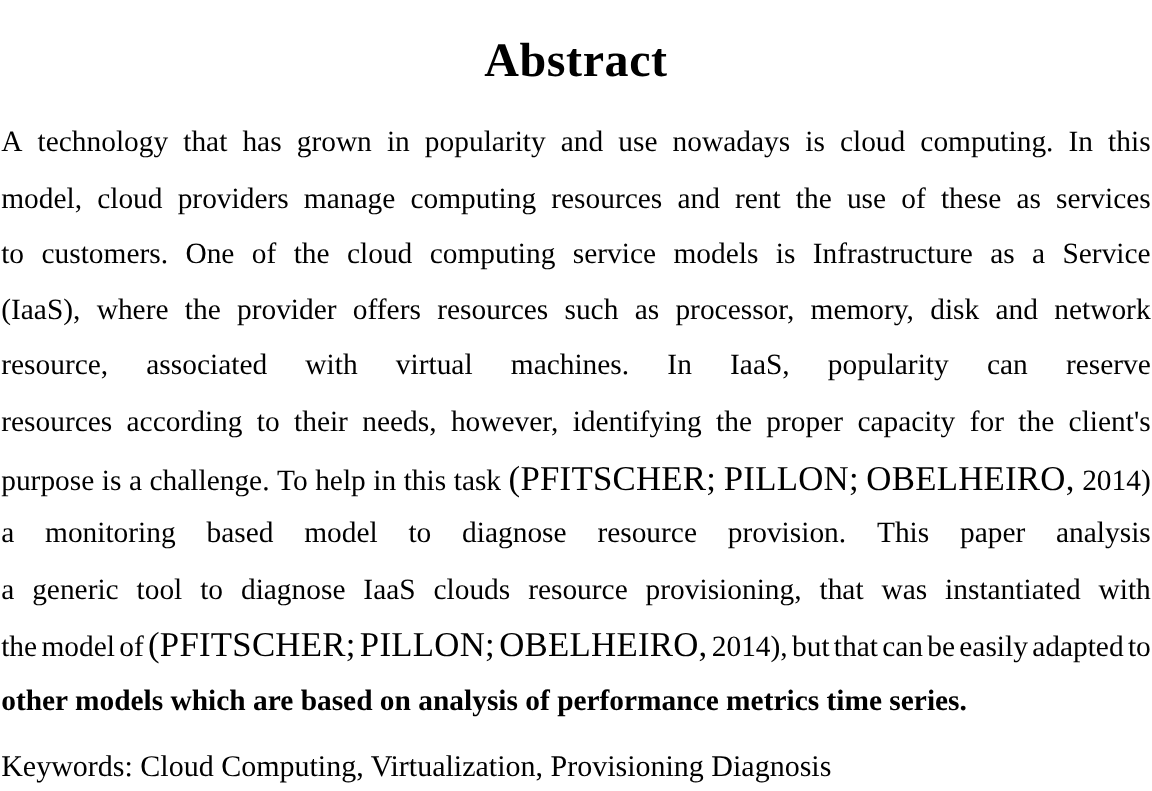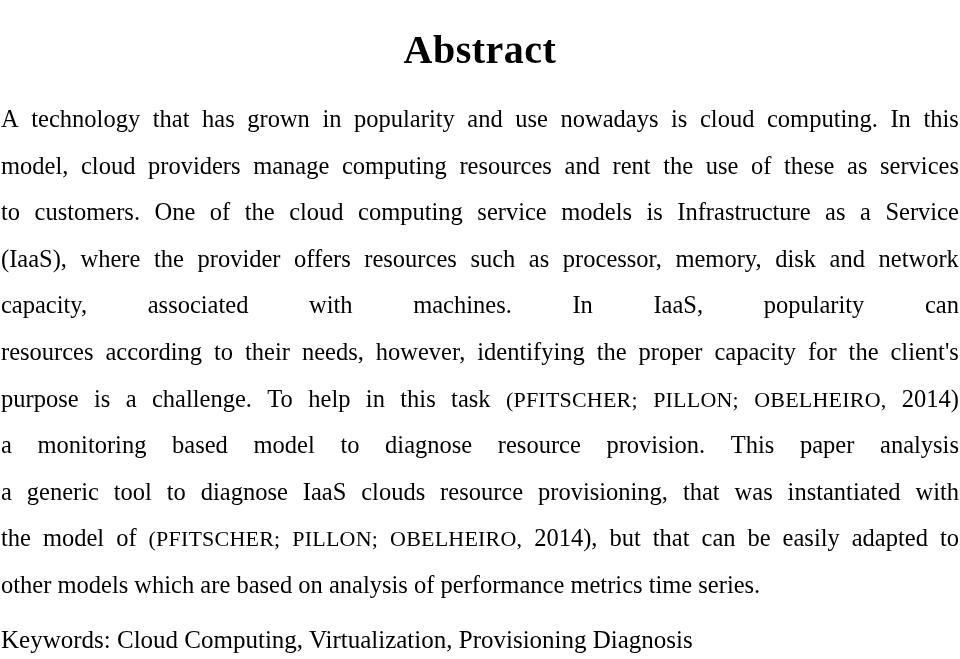--- a/index.html
+++ b/index.html
@@ -100,7 +100,7 @@
       <div class="tline justify"><span class="w">model,</span><span class="w">cloud</span><span class="w">providers</span><span class="w">manage</span><span class="w">computing</span><span class="w">resources</span><span class="w">and</span><span class="w">rent</span><span class="w">the</span><span class="w">use</span><span class="w">of</span><span class="w">these</span><span class="w">as</span><span class="w">services</span></div>
       <div class="tline justify"><span class="w">to</span><span class="w">customers.</span><span class="w">One</span><span class="w">of</span><span class="w">the</span><span class="w">cloud</span><span class="w">computing</span><span class="w">service</span><span class="w">models</span><span class="w">is</span><span class="w">Infrastructure</span><span class="w">as</span><span class="w">a</span><span class="w">Service</span></div>
       <div class="tline justify"><span class="w">(IaaS),</span><span class="w">where</span><span class="w">the</span><span class="w">provider</span><span class="w">offers</span><span class="w">resources</span><span class="w">such</span><span class="w">as</span><span class="w">processor,</span><span class="w">memory,</span><span class="w">disk</span><span class="w">and</span><span class="w">network</span></div>
-      <div class="tline justify"><span class="w">capacity,</span><span class="w">associated</span><span class="w">with</span><span class="w">machines.</span><span class="w">In</span><span class="w">IaaS,</span><span class="w">popularity</span><span class="w">can</span></div>
+      <div class="tline justify"><span class="w">resource,</span><span class="w">associated</span><span class="w">with</span><span class="w">machines.</span><span class="w">In</span><span class="w">IaaS,</span><span class="w">popularity</span><span class="w">can</span></div>
       <div class="tline justify"><span class="w">resources</span><span class="w">according</span><span class="w">to</span><span class="w">their</span><span class="w">needs,</span><span class="w">however,</span><span class="w">identifying</span><span class="w">the</span><span class="w">proper</span><span class="w">capacity</span><span class="w">for</span><span class="w">the</span><span class="w">client's</span></div>
       <div class="tline justify"><span class="w">purpose</span><span class="w">is</span><span class="w">a</span><span class="w">challenge.</span><span class="w">To</span><span class="w">help</span><span class="w">in</span><span class="w">this</span><span class="w">task</span><span class="w sc">(PFITSCHER;</span><span class="w sc">PILLON;</span><span class="w sc">OBELHEIRO,</span><span class="w">2014)</span></div>
       <div class="tline justify"><span class="w">a</span><span class="w">monitoring</span><span class="w">based</span><span class="w">model</span><span class="w">to</span><span class="w">diagnose</span><span class="w">resource</span><span class="w">provision.</span><span class="w">This</span><span class="w">paper</span><span class="w">analysis</span></div>

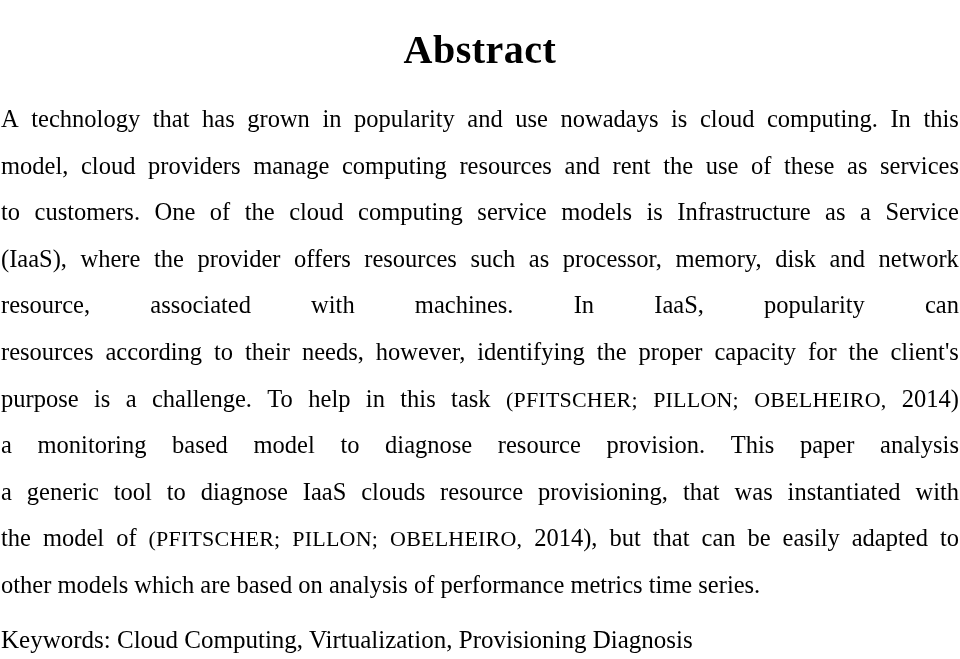--- a/index.html
+++ b/index.html
@@ -100,7 +100,7 @@
       <div class="tline justify"><span class="w">model,</span><span class="w">cloud</span><span class="w">providers</span><span class="w">manage</span><span class="w">computing</span><span class="w">resources</span><span class="w">and</span><span class="w">rent</span><span class="w">the</span><span class="w">use</span><span class="w">of</span><span class="w">these</span><span class="w">as</span><span class="w">services</span></div>
       <div class="tline justify"><span class="w">to</span><span class="w">customers.</span><span class="w">One</span><span class="w">of</span><span class="w">the</span><span class="w">cloud</span><span class="w">computing</span><span class="w">service</span><span class="w">models</span><span class="w">is</span><span class="w">Infrastructure</span><span class="w">as</span><span class="w">a</span><span class="w">Service</span></div>
       <div class="tline justify"><span class="w">(IaaS),</span><span class="w">where</span><span class="w">the</span><span class="w">provider</span><span class="w">offers</span><span class="w">resources</span><span class="w">such</span><span class="w">as</span><span class="w">processor,</span><span class="w">memory,</span><span class="w">disk</span><span class="w">and</span><span class="w">network</span></div>
-      <div class="tline justify"><span class="w">resource,</span><span class="w">associated</span><span class="w">with</span><span class="w">machines.</span><span class="w">In</span><span class="w">IaaS,</span><span class="w">popularity</span><span class="w">can</span></div>
+      <div class="tline justify"><span class="w">resource,</span><span class="w">associated</span><span class="w">with</span><span class="w">virtual</span><span class="w">machines.</span><span class="w">In</span><span class="w">IaaS,</span><span class="w">popularity</span><span class="w">can</span></div>
       <div class="tline justify"><span class="w">resources</span><span class="w">according</span><span class="w">to</span><span class="w">their</span><span class="w">needs,</span><span class="w">however,</span><span class="w">identifying</span><span class="w">the</span><span class="w">proper</span><span class="w">capacity</span><span class="w">for</span><span class="w">the</span><span class="w">client's</span></div>
       <div class="tline justify"><span class="w">purpose</span><span class="w">is</span><span class="w">a</span><span class="w">challenge.</span><span class="w">To</span><span class="w">help</span><span class="w">in</span><span class="w">this</span><span class="w">task</span><span class="w sc">(PFITSCHER;</span><span class="w sc">PILLON;</span><span class="w sc">OBELHEIRO,</span><span class="w">2014)</span></div>
       <div class="tline justify"><span class="w">a</span><span class="w">monitoring</span><span class="w">based</span><span class="w">model</span><span class="w">to</span><span class="w">diagnose</span><span class="w">resource</span><span class="w">provision.</span><span class="w">This</span><span class="w">paper</span><span class="w">analysis</span></div>

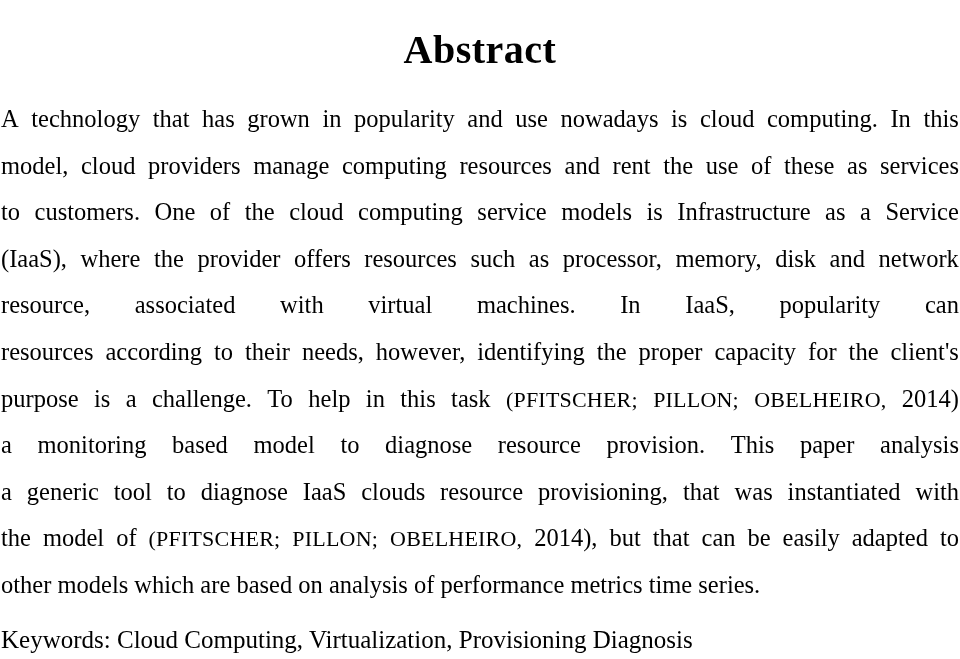--- a/index.html
+++ b/index.html
@@ -100,7 +100,7 @@
       <div class="tline justify"><span class="w">model,</span><span class="w">cloud</span><span class="w">providers</span><span class="w">manage</span><span class="w">computing</span><span class="w">resources</span><span class="w">and</span><span class="w">rent</span><span class="w">the</span><span class="w">use</span><span class="w">of</span><span class="w">these</span><span class="w">as</span><span class="w">services</span></div>
       <div class="tline justify"><span class="w">to</span><span class="w">customers.</span><span class="w">One</span><span class="w">of</span><span class="w">the</span><span class="w">cloud</span><span class="w">computing</span><span class="w">service</span><span class="w">models</span><span class="w">is</span><span class="w">Infrastructure</span><span class="w">as</span><span class="w">a</span><span class="w">Service</span></div>
       <div class="tline justify"><span class="w">(IaaS),</span><span class="w">where</span><span class="w">the</span><span class="w">provider</span><span class="w">offers</span><span class="w">resources</span><span class="w">such</span><span class="w">as</span><span class="w">processor,</span><span class="w">memory,</span><span class="w">disk</span><span class="w">and</span><span class="w">network</span></div>
-      <div class="tline justify"><span class="w">resource,</span><span class="w">associated</span><span class="w">with</span><span class="w">virtual</span><span class="w">machines.</span><span class="w">In</span><span class="w">IaaS,</span><span class="w">popularity</span><span class="w">can</span></div>
+      <div class="tline justify"><span class="w">resource,</span><span class="w">associated</span><span class="w">with</span><span class="w">virtual</span><span class="w">machines.</span><span class="w">In</span><span class="w">IaaS,</span><span class="w">popularity</span><span class="w">can</span><span class="w">reserve</span></div>
       <div class="tline justify"><span class="w">resources</span><span class="w">according</span><span class="w">to</span><span class="w">their</span><span class="w">needs,</span><span class="w">however,</span><span class="w">identifying</span><span class="w">the</span><span class="w">proper</span><span class="w">capacity</span><span class="w">for</span><span class="w">the</span><span class="w">client's</span></div>
       <div class="tline justify"><span class="w">purpose</span><span class="w">is</span><span class="w">a</span><span class="w">challenge.</span><span class="w">To</span><span class="w">help</span><span class="w">in</span><span class="w">this</span><span class="w">task</span><span class="w sc">(PFITSCHER;</span><span class="w sc">PILLON;</span><span class="w sc">OBELHEIRO,</span><span class="w">2014)</span></div>
       <div class="tline justify"><span class="w">a</span><span class="w">monitoring</span><span class="w">based</span><span class="w">model</span><span class="w">to</span><span class="w">diagnose</span><span class="w">resource</span><span class="w">provision.</span><span class="w">This</span><span class="w">paper</span><span class="w">analysis</span></div>

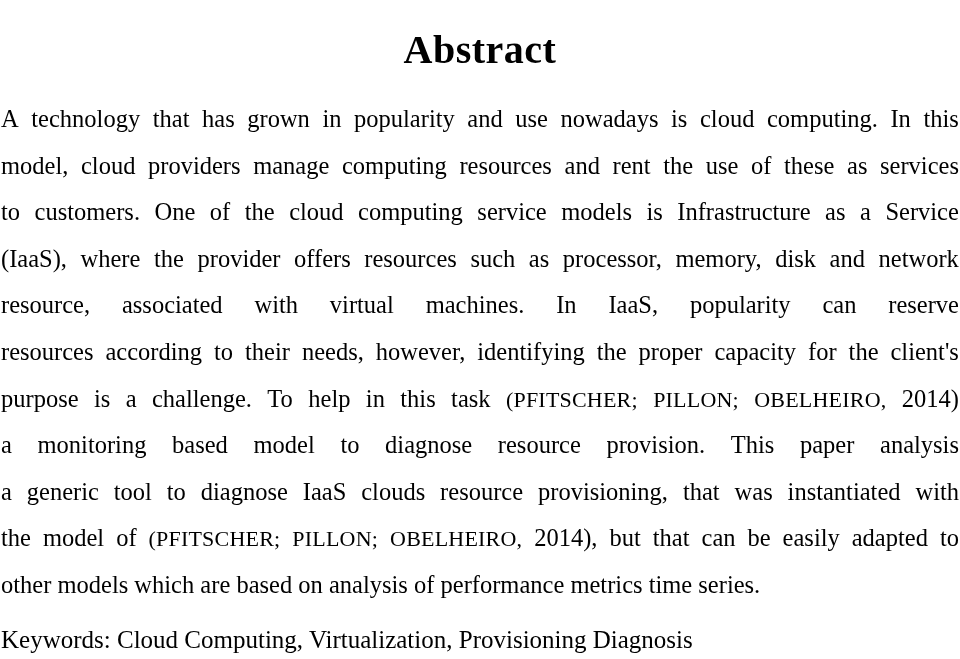--- a/index.html
+++ b/index.html
@@ -72,7 +72,7 @@
   
   .sc {
     font-variant: small-caps;
-    font-size: 22px;
+    font-size: 29px;
     letter-spacing: 0.2px;
   }
 

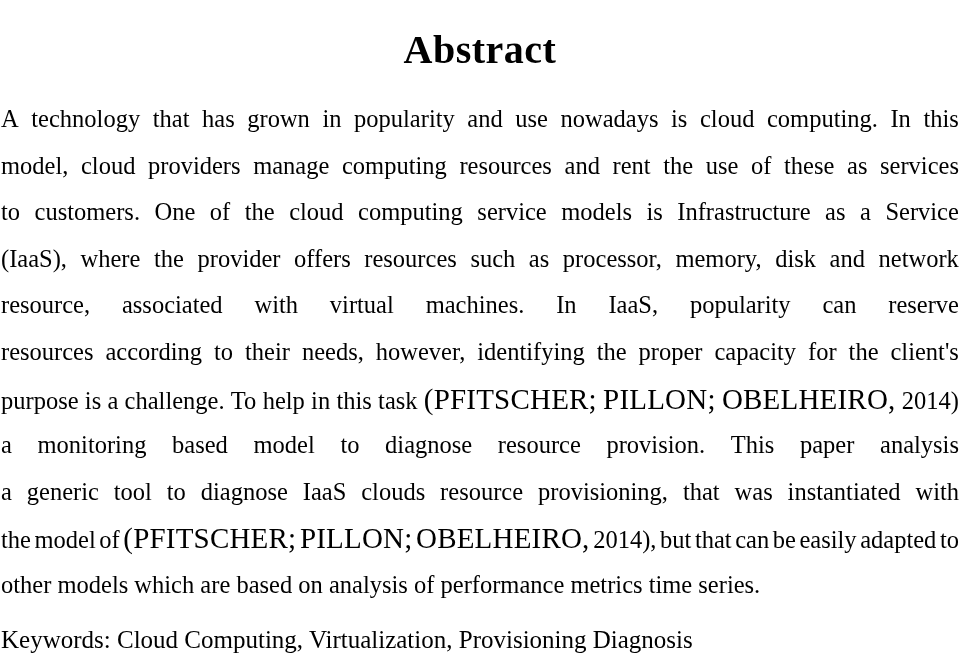--- a/index.html
+++ b/index.html
@@ -64,6 +64,7 @@
   }
   .tline.flush {
     justify-content: flex-start;
+    font-weight: bold;
   }
 
   

